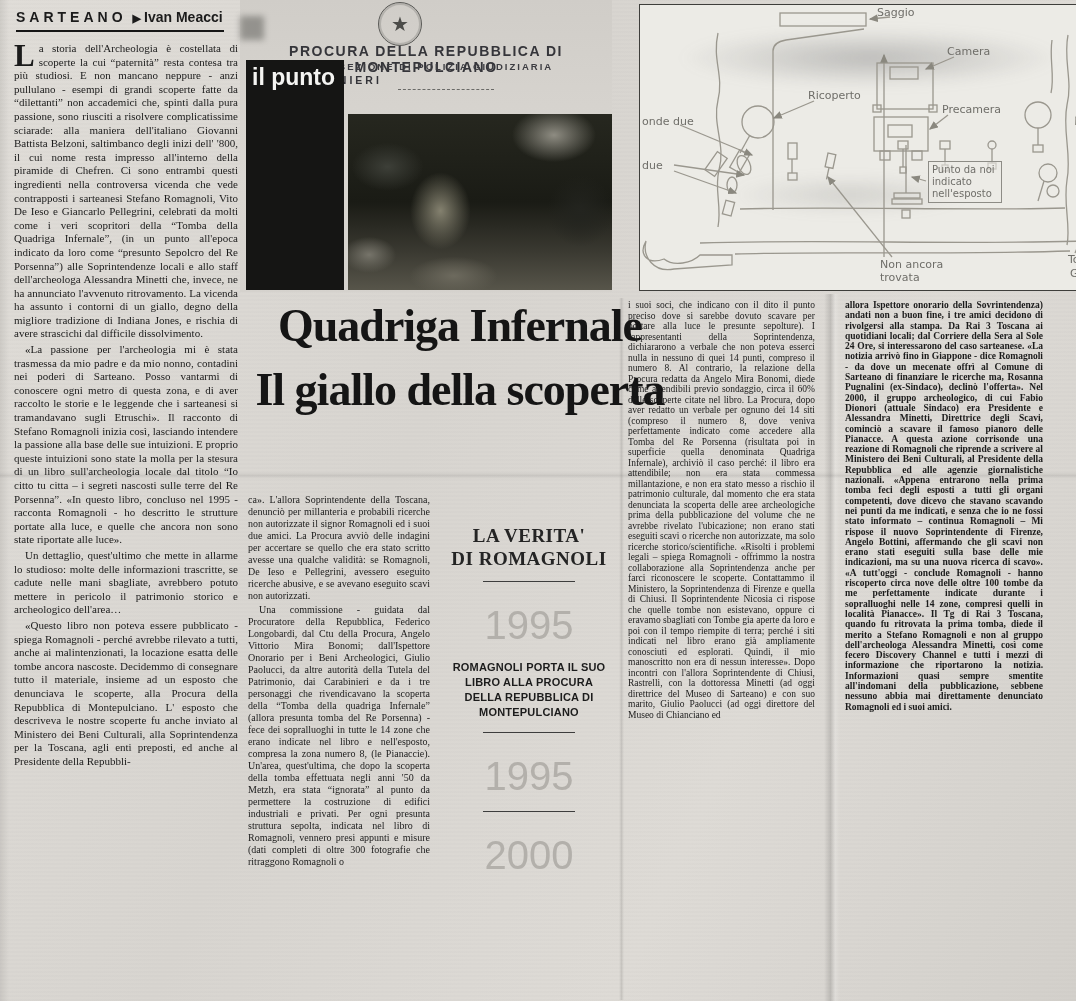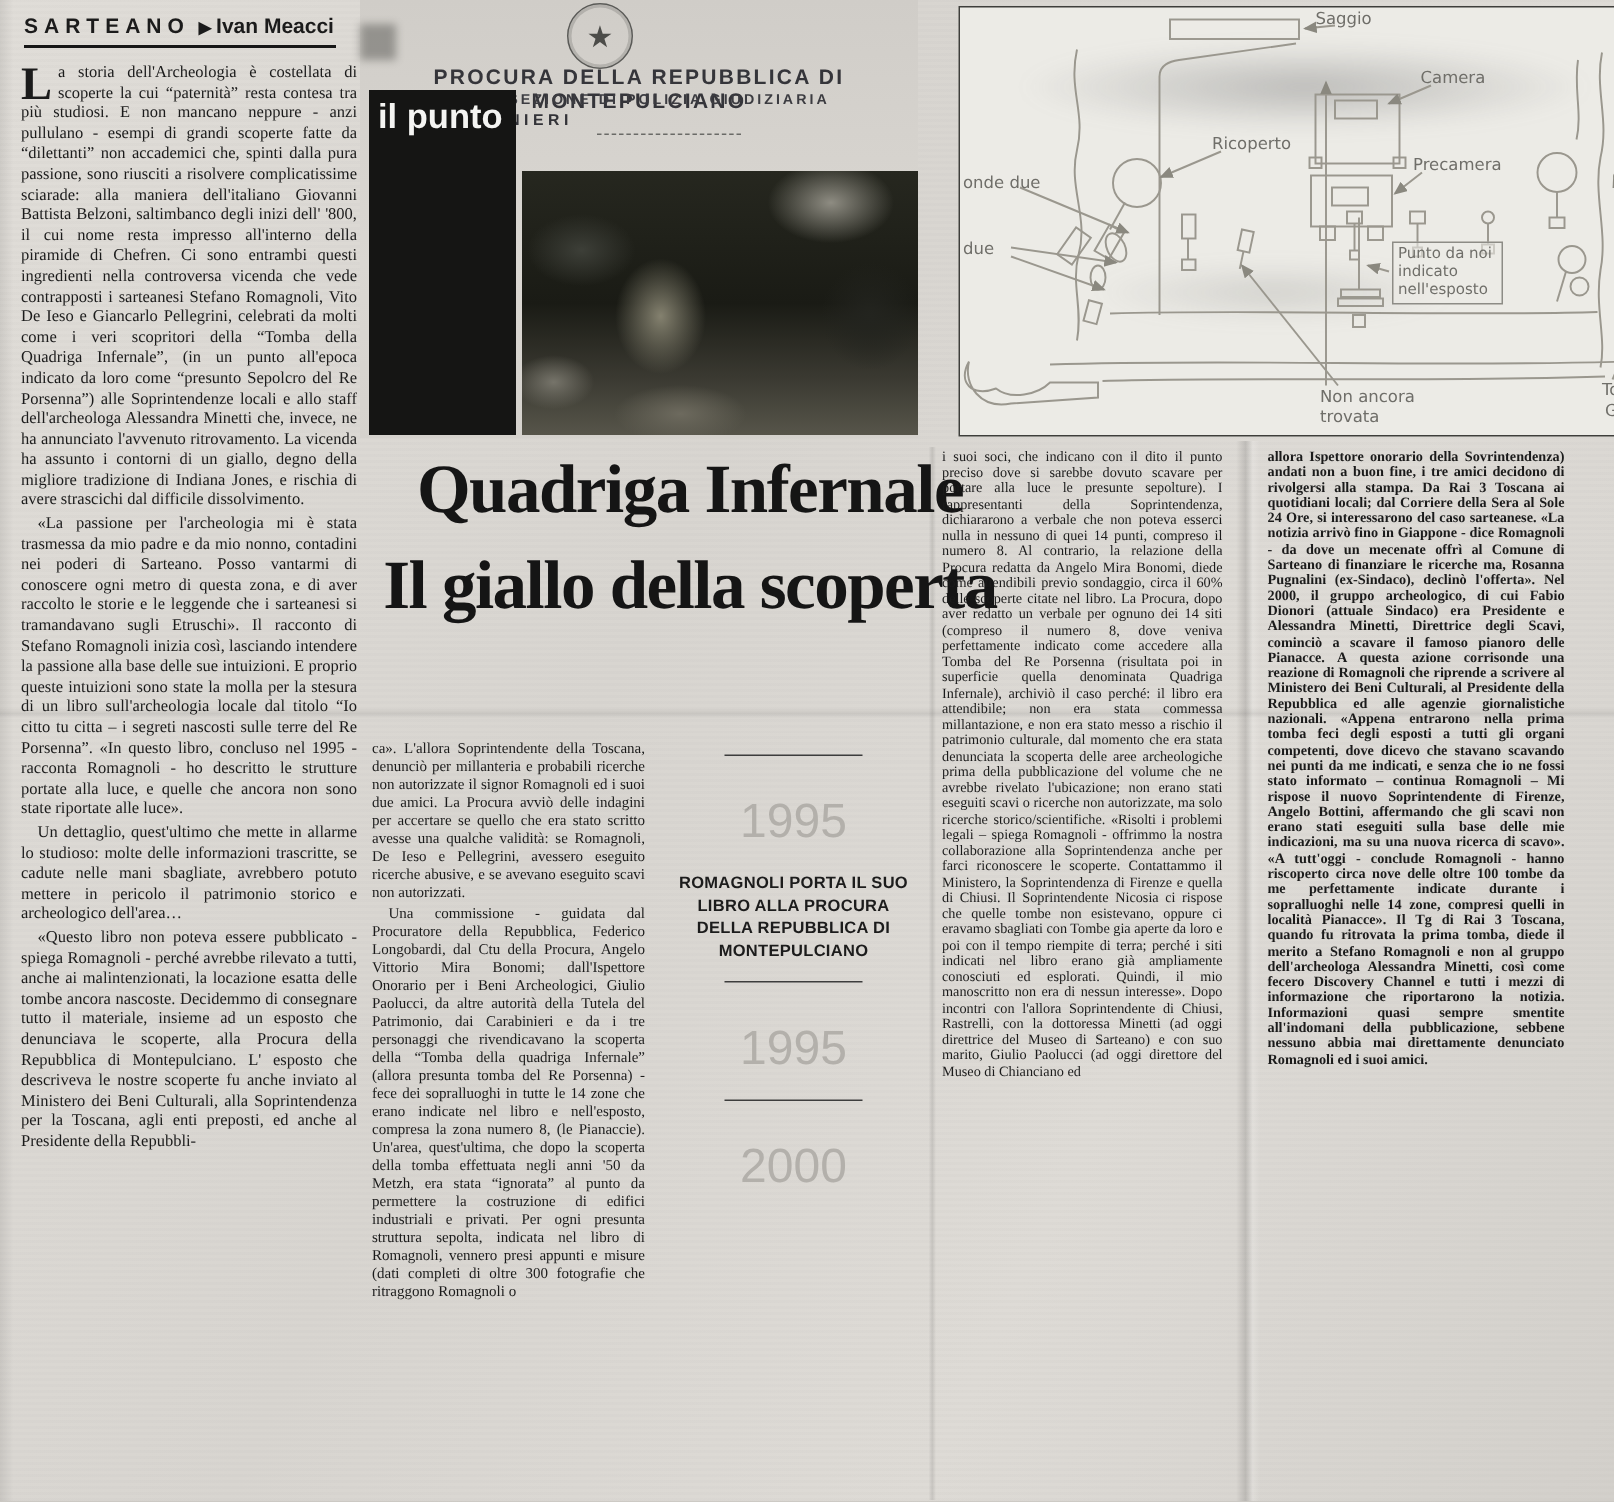--- a/index.html
+++ b/index.html
@@ -225,6 +225,10 @@
   </div>
 
   <div class="abs timeline">
+    <div class="tl-heading">
+      <div>LA VERITA'</div>
+      <div>DI ROMAGNOLI</div>
+    </div>
     <div class="tl-rule"></div>
     <div class="tl-year">1995</div>
     <div class="tl-caption">ROMAGNOLI PORTA IL SUO LIBRO ALLA PROCURA DELLA REPUBBLICA DI MONTEPULCIANO</div>

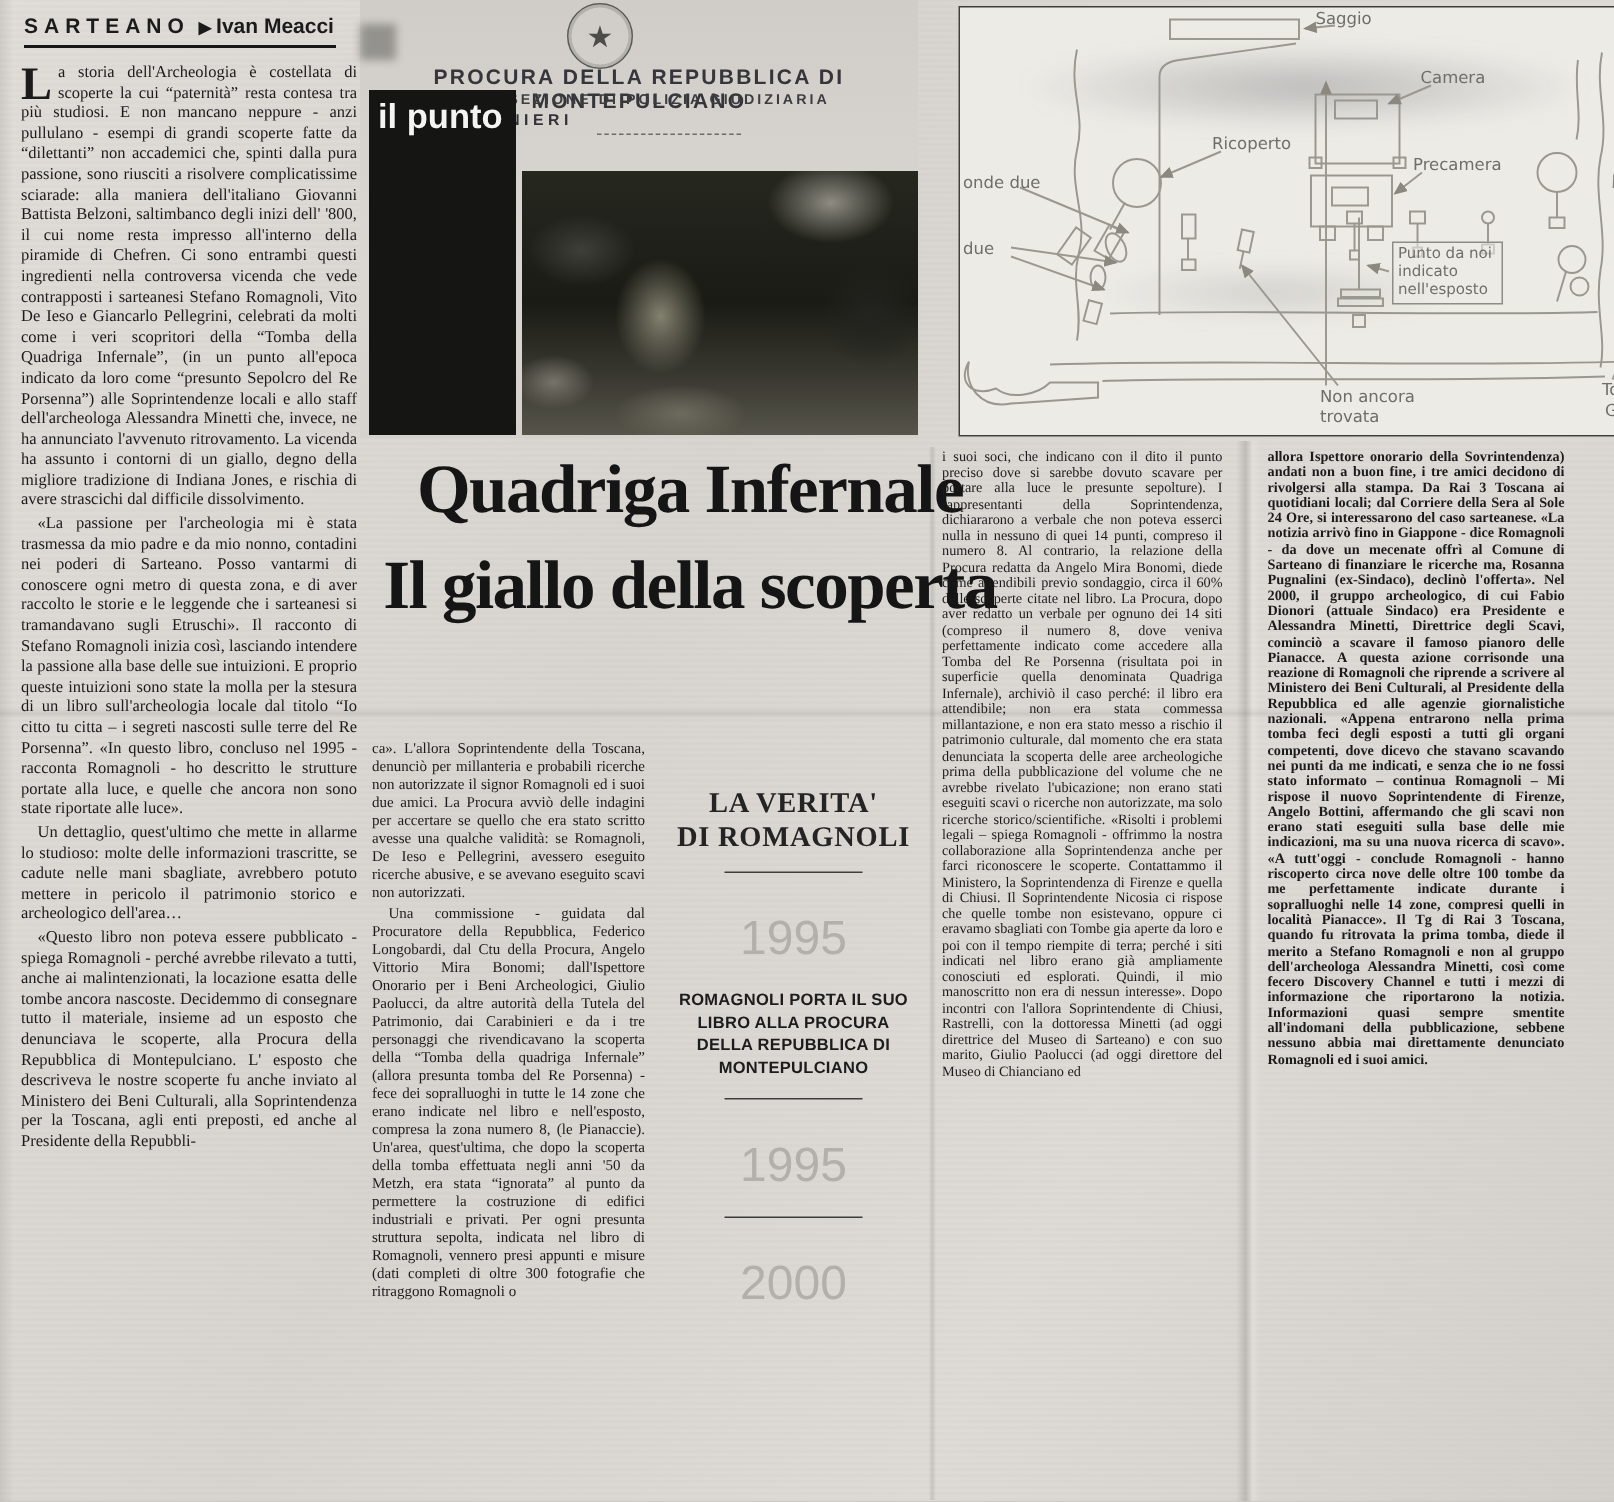--- a/index.html
+++ b/index.html
@@ -65,7 +65,7 @@
   .tl-heading{font-family:"Liberation Serif",serif;font-weight:bold;font-size:19px;line-height:23px;
               letter-spacing:.5px;color:#242424;margin-top:32px;}
   .tl-rule{width:92px;border-top:1.5px solid #3d3d3d;margin:11px auto 10px;}
-  .tl-year{font-family:"Liberation Sans",sans-serif;font-weight:normal;font-size:32px;line-height:46px;color:#b3b0ab;margin:20px 0 12px;}
+  .tl-year{font-family:"Liberation Sans",sans-serif;font-weight:normal;font-size:40px;line-height:46px;color:#b3b0ab;margin:20px 0 12px;}
   .tl-caption{font-family:"Liberation Sans",sans-serif;font-weight:bold;font-size:11px;line-height:15px;
               letter-spacing:.2px;color:#1c1c1c;margin:0 6px 12px;}
   

